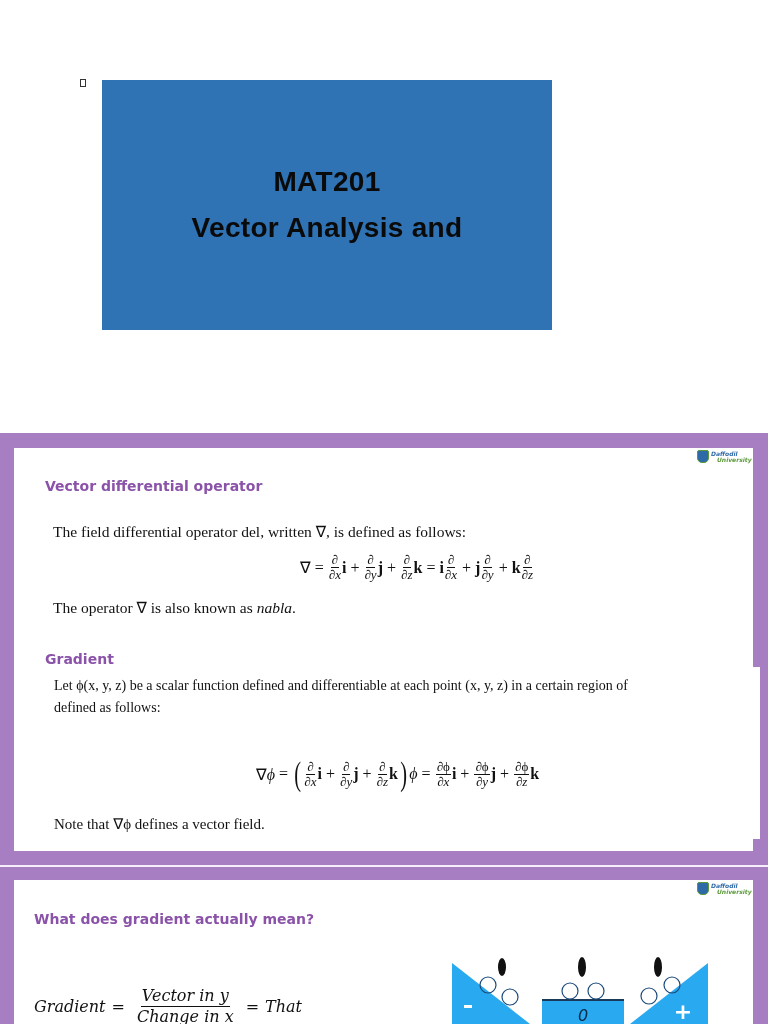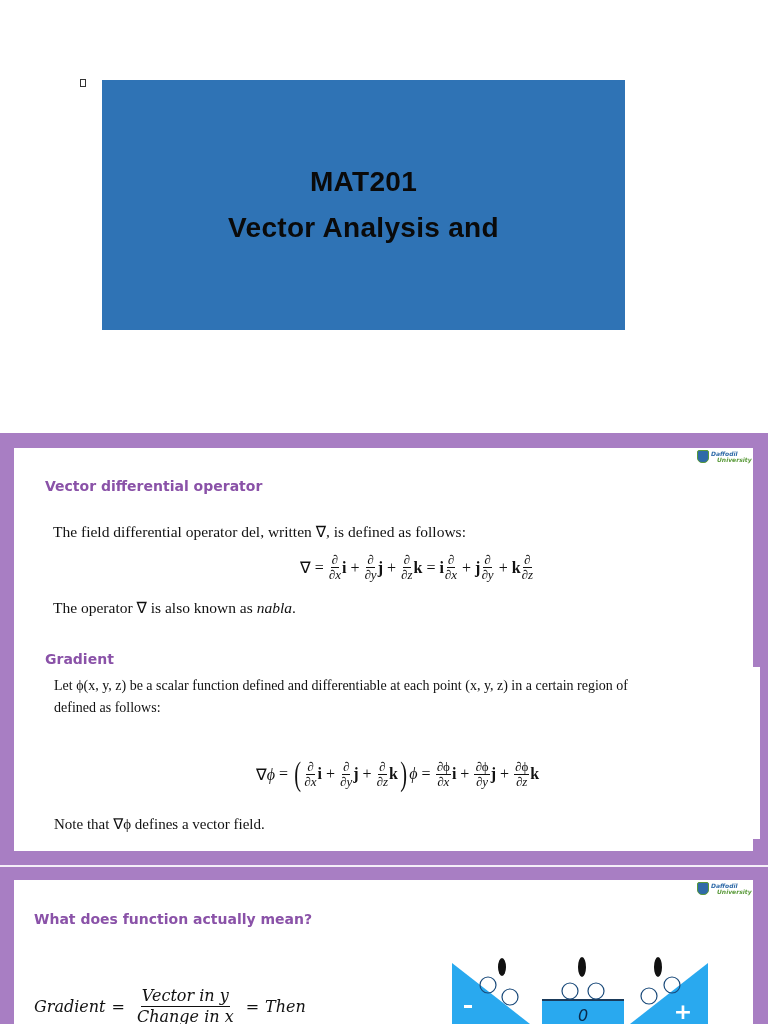--- a/index.html
+++ b/index.html
@@ -11,7 +11,7 @@
   }
   .marker { position:absolute; left:80px; top:79px; width:4px; height:6px; border:1px solid #333; font-size:0; }
   .title-slide {
-    position:absolute; left:102px; top:80px; width:523px; height:250px;
+    position:absolute; left:102px; top:80px; width:450px; height:250px;
     background:#2f73b5;
     display:flex; flex-direction:column; align-items:center; justify-content:center;
     font-family:"Liberation Sans", sans-serif; font-weight:bold; color:#0a0a0a;

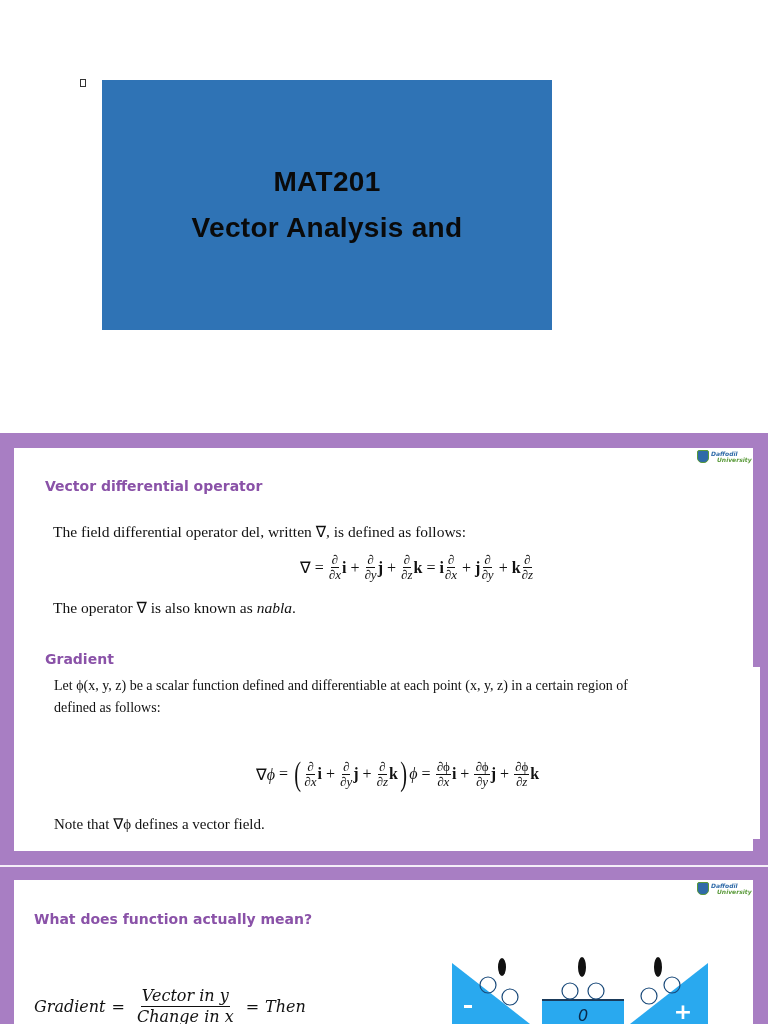--- a/index.html
+++ b/index.html
@@ -188,7 +188,7 @@
   </div>
 </div>
 
-<div class="heading" style="left:34px; top:911px;">What does function actually mean?</div>
+<div class="heading" style="left:34px; top:911px;">What does gradient actually mean?</div>
 
 <div class="slope-eq">
   <span>Gradient</span>

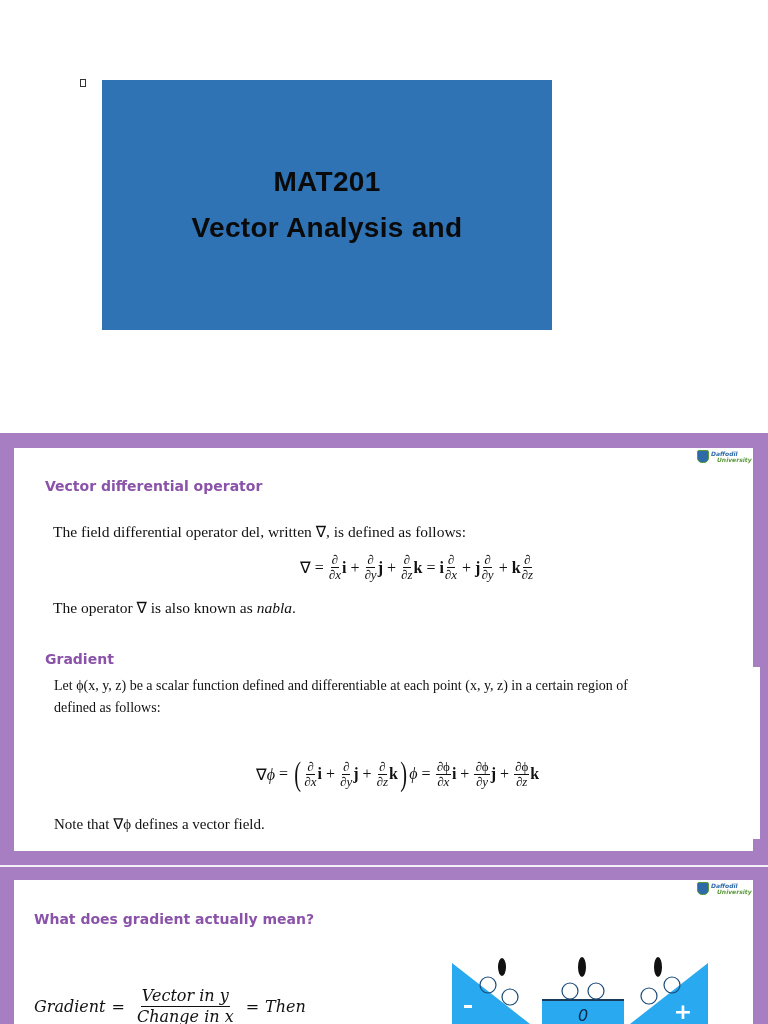--- a/index.html
+++ b/index.html
@@ -198,7 +198,7 @@
     <span class="den">Change in x</span>
   </span>
   <span style="margin:0 6px; font-style:normal;">=</span>
-  <span>Then</span>
+  <span>That</span>
 </div>
 
 <svg class="bikes" viewBox="0 0 280 69">

